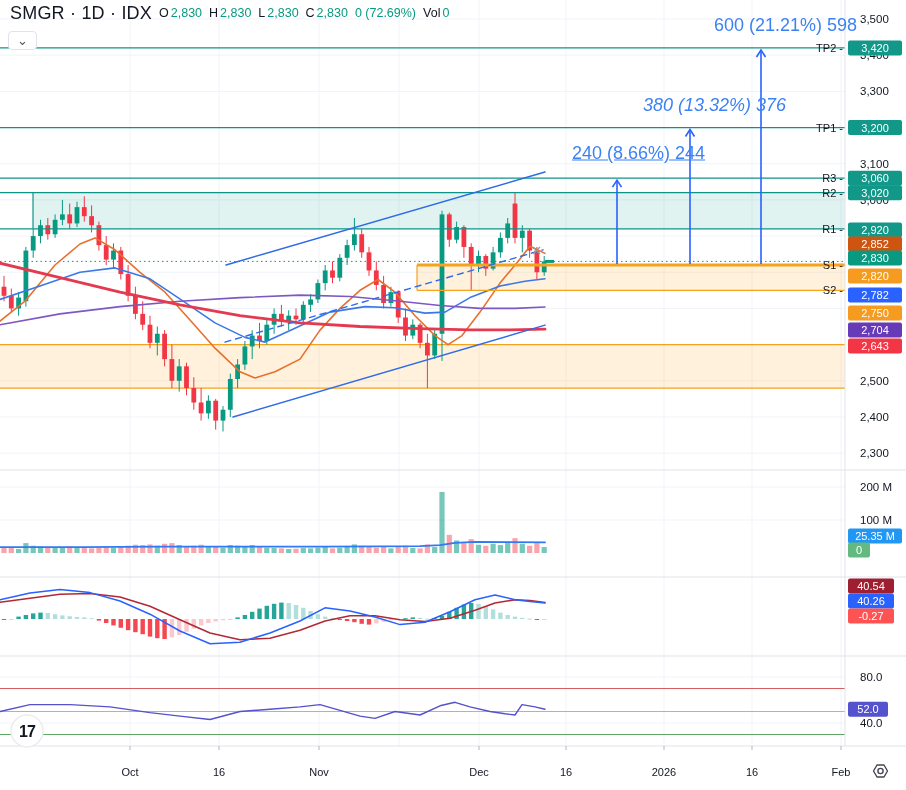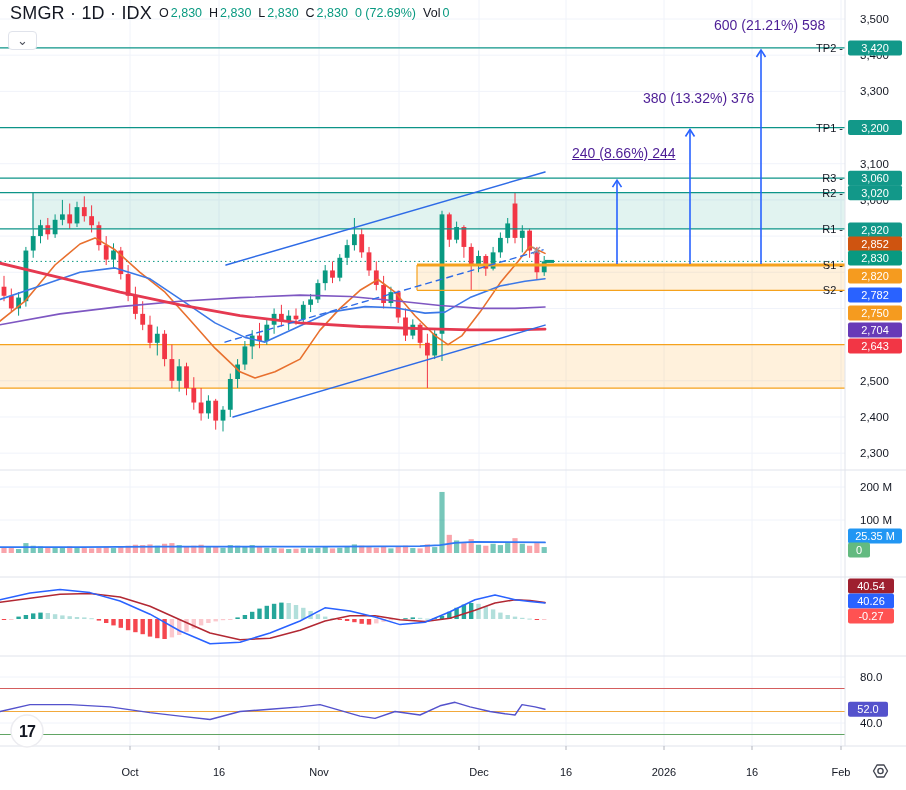--- a/index.html
+++ b/index.html
@@ -16,7 +16,7 @@
             border:1px solid #e0e3eb;border-radius:4px;display:flex;align-items:center;
             justify-content:center;font-size:13px;line-height:1;color:#50535e;cursor:pointer;
             padding:0;z-index:5;}
-  .annot{position:absolute;font-size:14px;color:#4c1d95;white-space:nowrap;
+  .annot{position:absolute;font-size:18px;color:#3b82f6;white-space:nowrap;
          transform:translateY(-50%);z-index:4;}
 </style>
 </head>

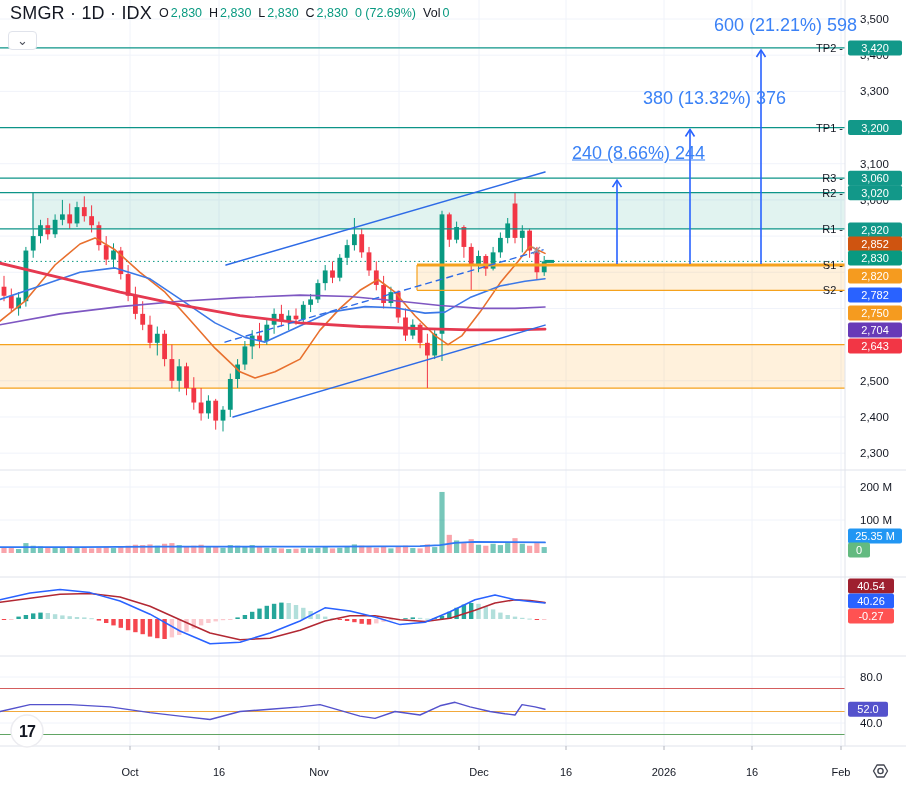--- a/index.html
+++ b/index.html
@@ -540,7 +540,7 @@
   </button>
 
   <div class="annot" style="left: 714px; top: 25px;">600 (21.21%) 598</div>
-  <div class="annot" style="left: 643px; top: 98px;">380 (13.32%) 376</div>
+  <div class="annot" style="left: 643px; top: 105px; font-style: italic;">380 (13.32%) 376</div>
   <div class="annot" style="left: 572px; top: 153px; text-decoration: underline;">240 (8.66%) 244</div>
 </div>
 

